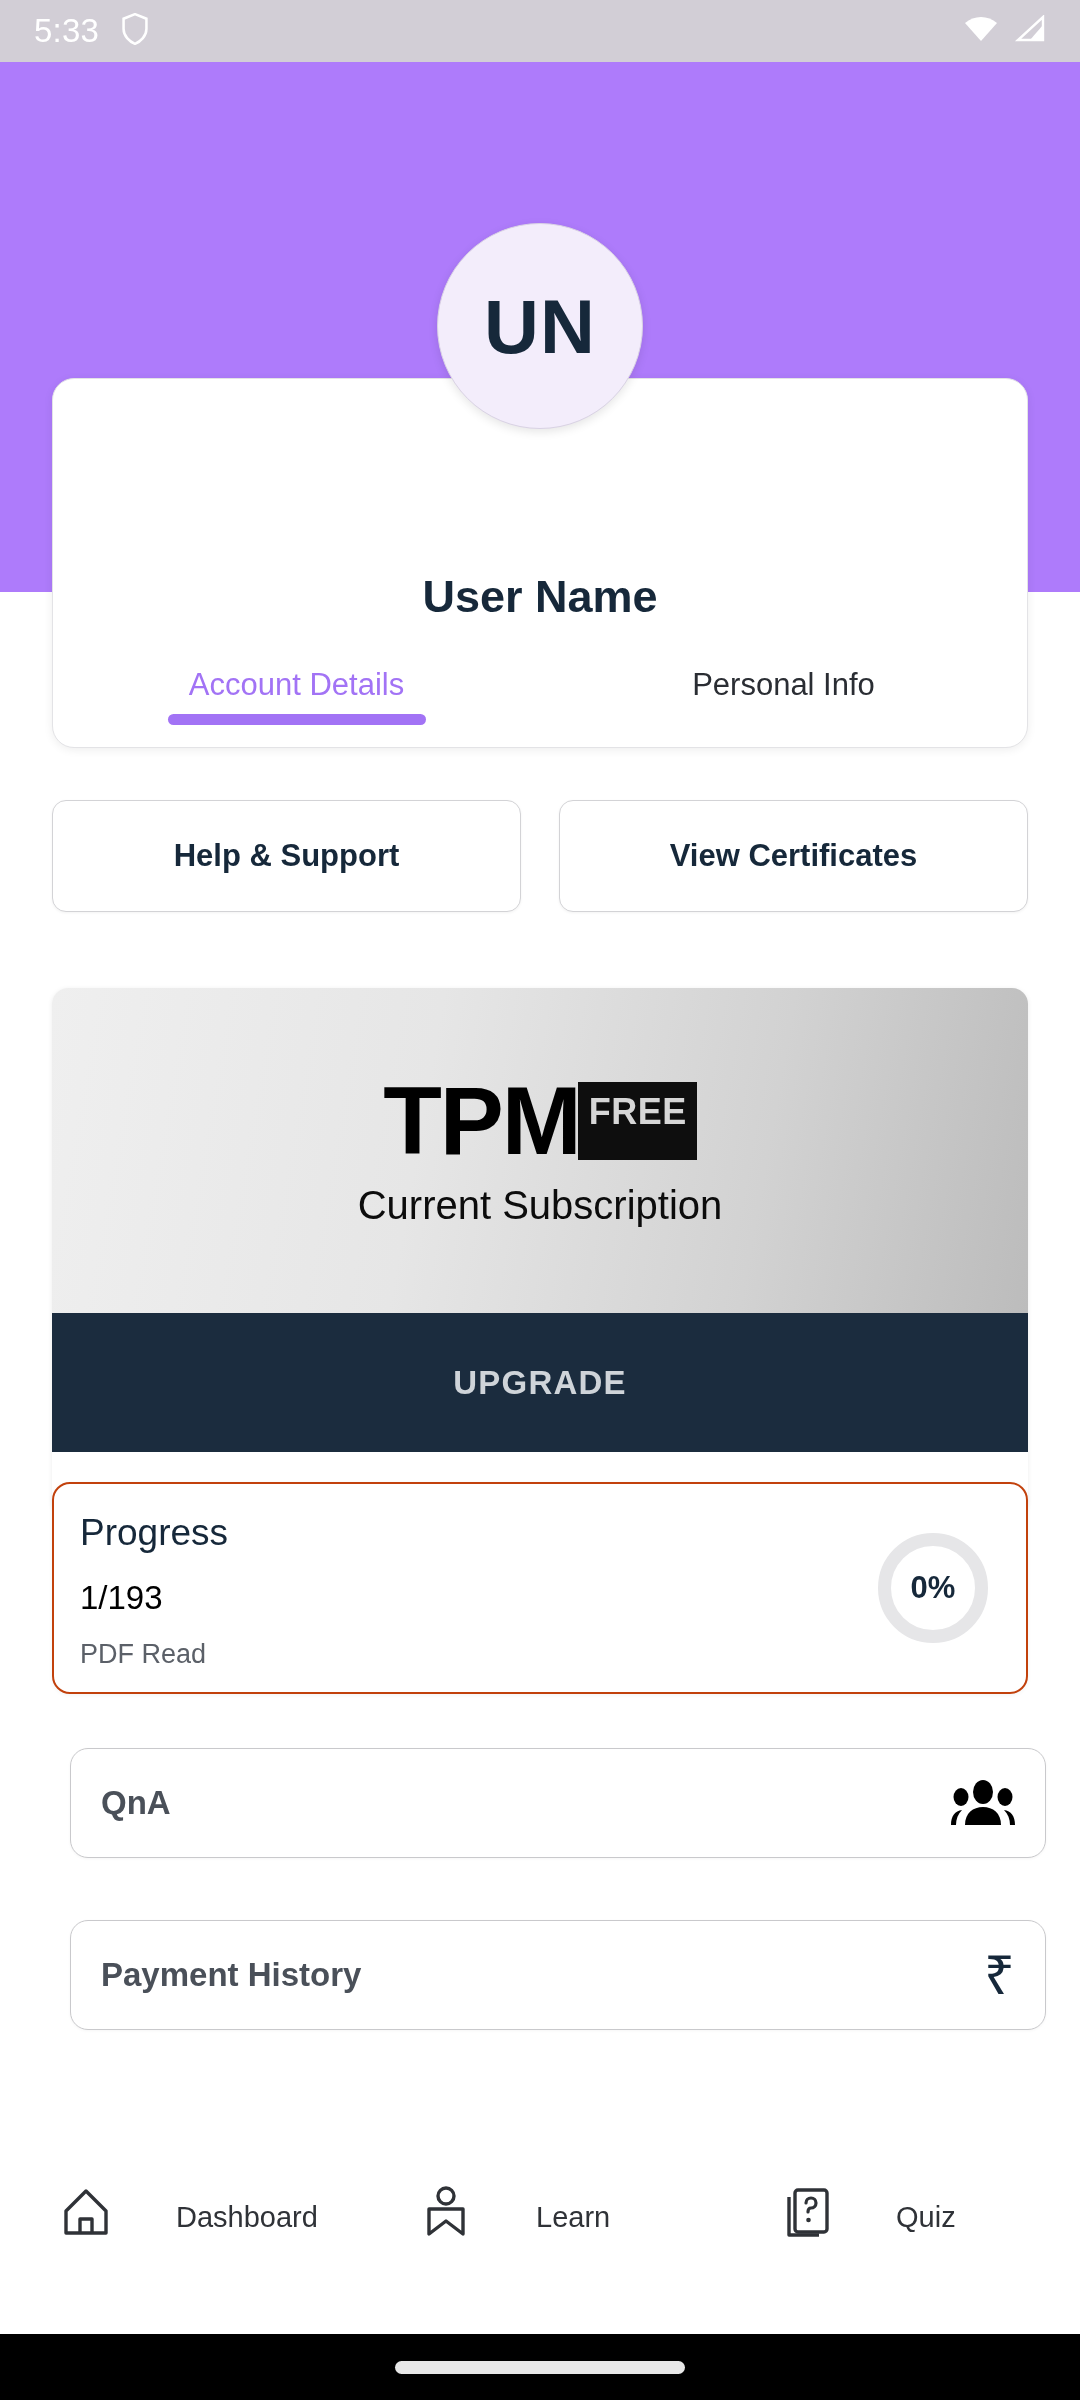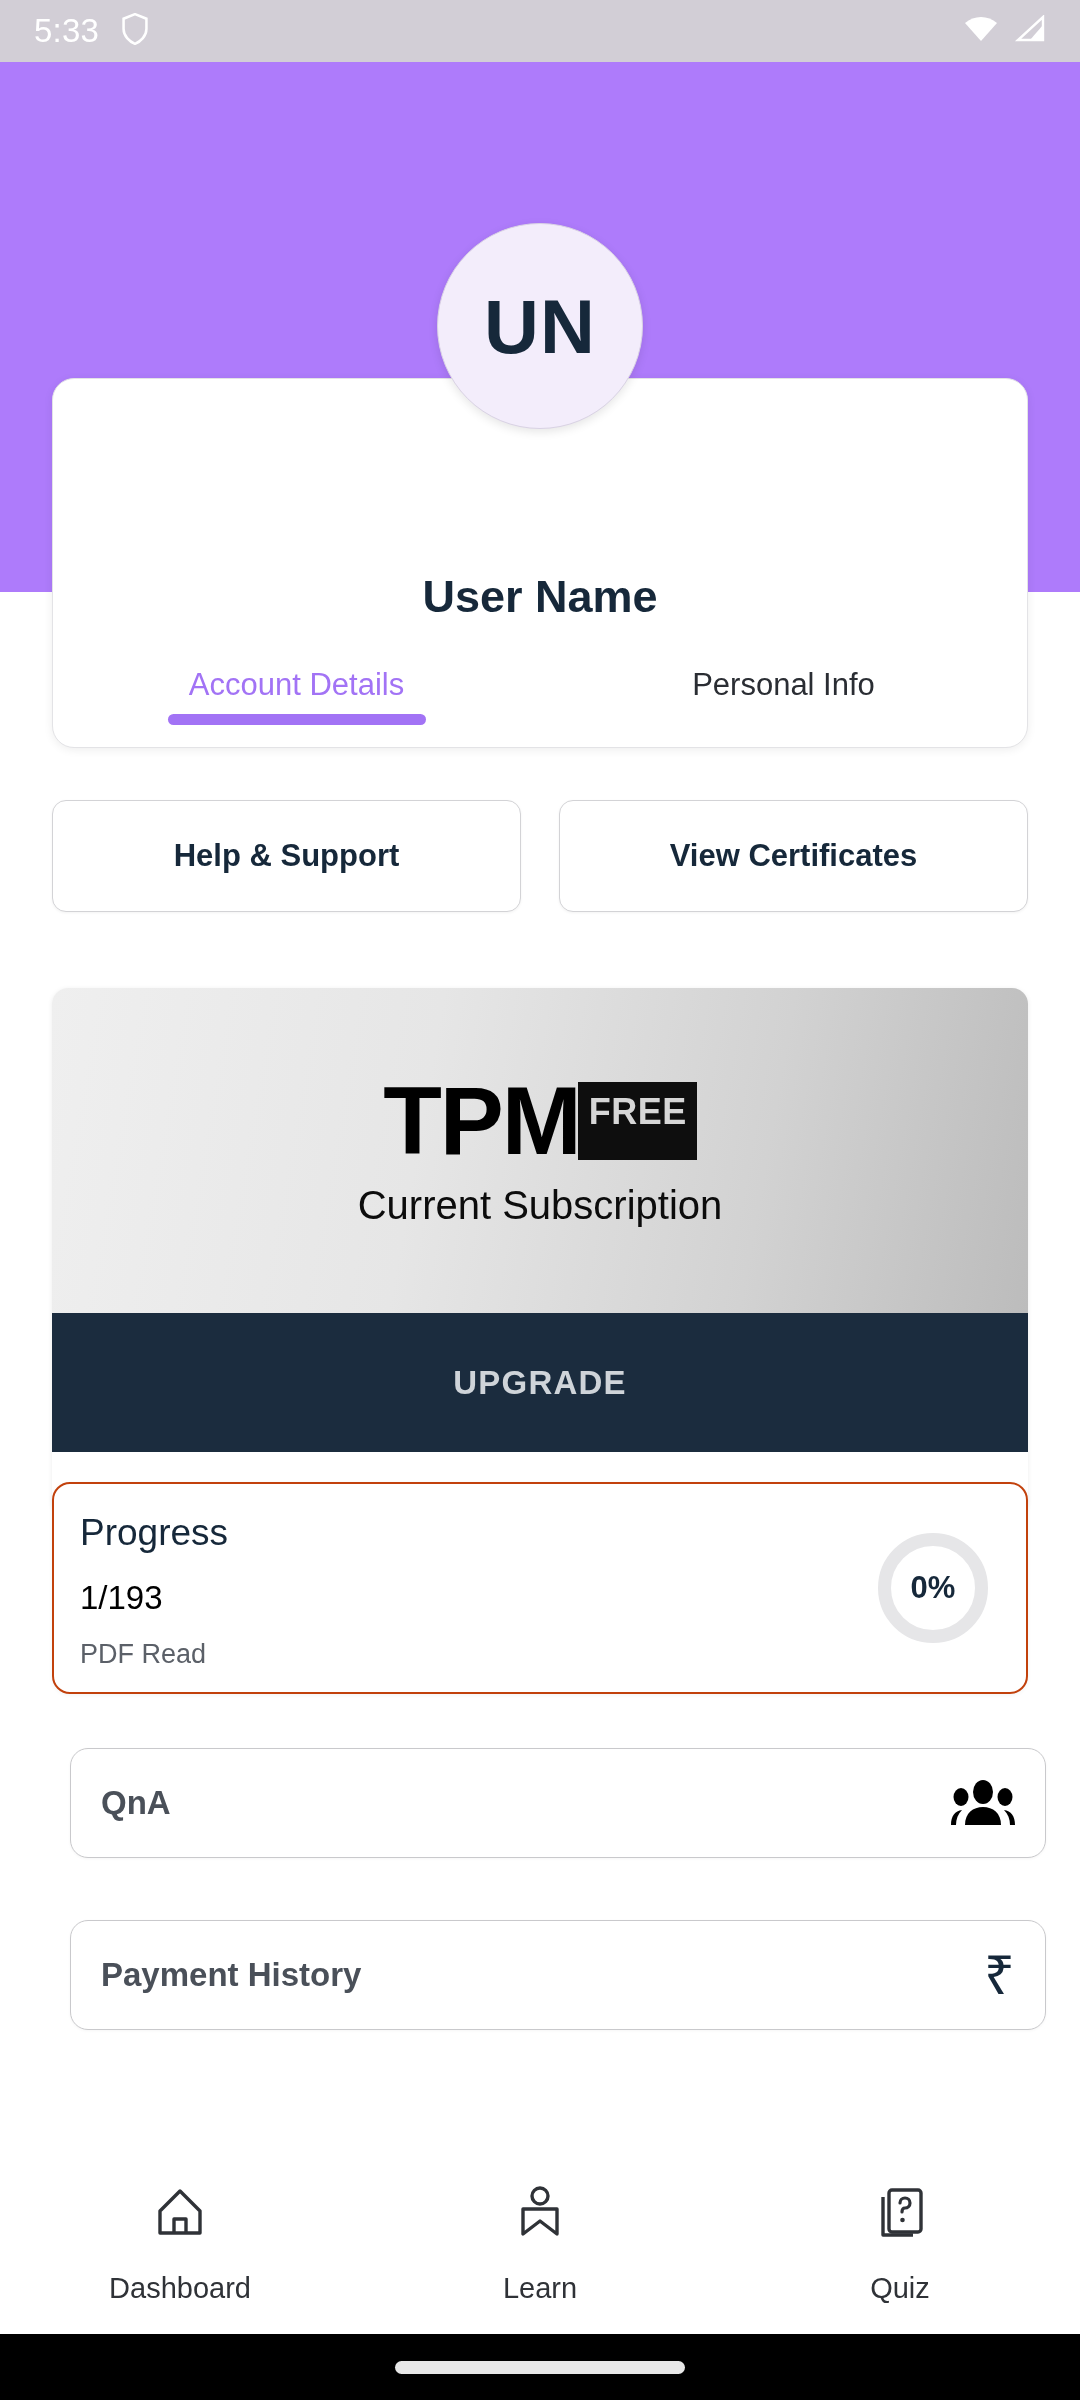--- a/index.html
+++ b/index.html
@@ -146,7 +146,7 @@
     display:flex; align-items:flex-start; padding-top:22px;
   }
   .nav-item{
-    flex:1; display:flex; flex-direction:column; align-items:center; gap:4px;
+    flex:1; display:flex; flex-direction:row; align-items:center; gap:4px;
   }
   .nav-pill{
     width:172px; height:96px; border-radius:48px;

